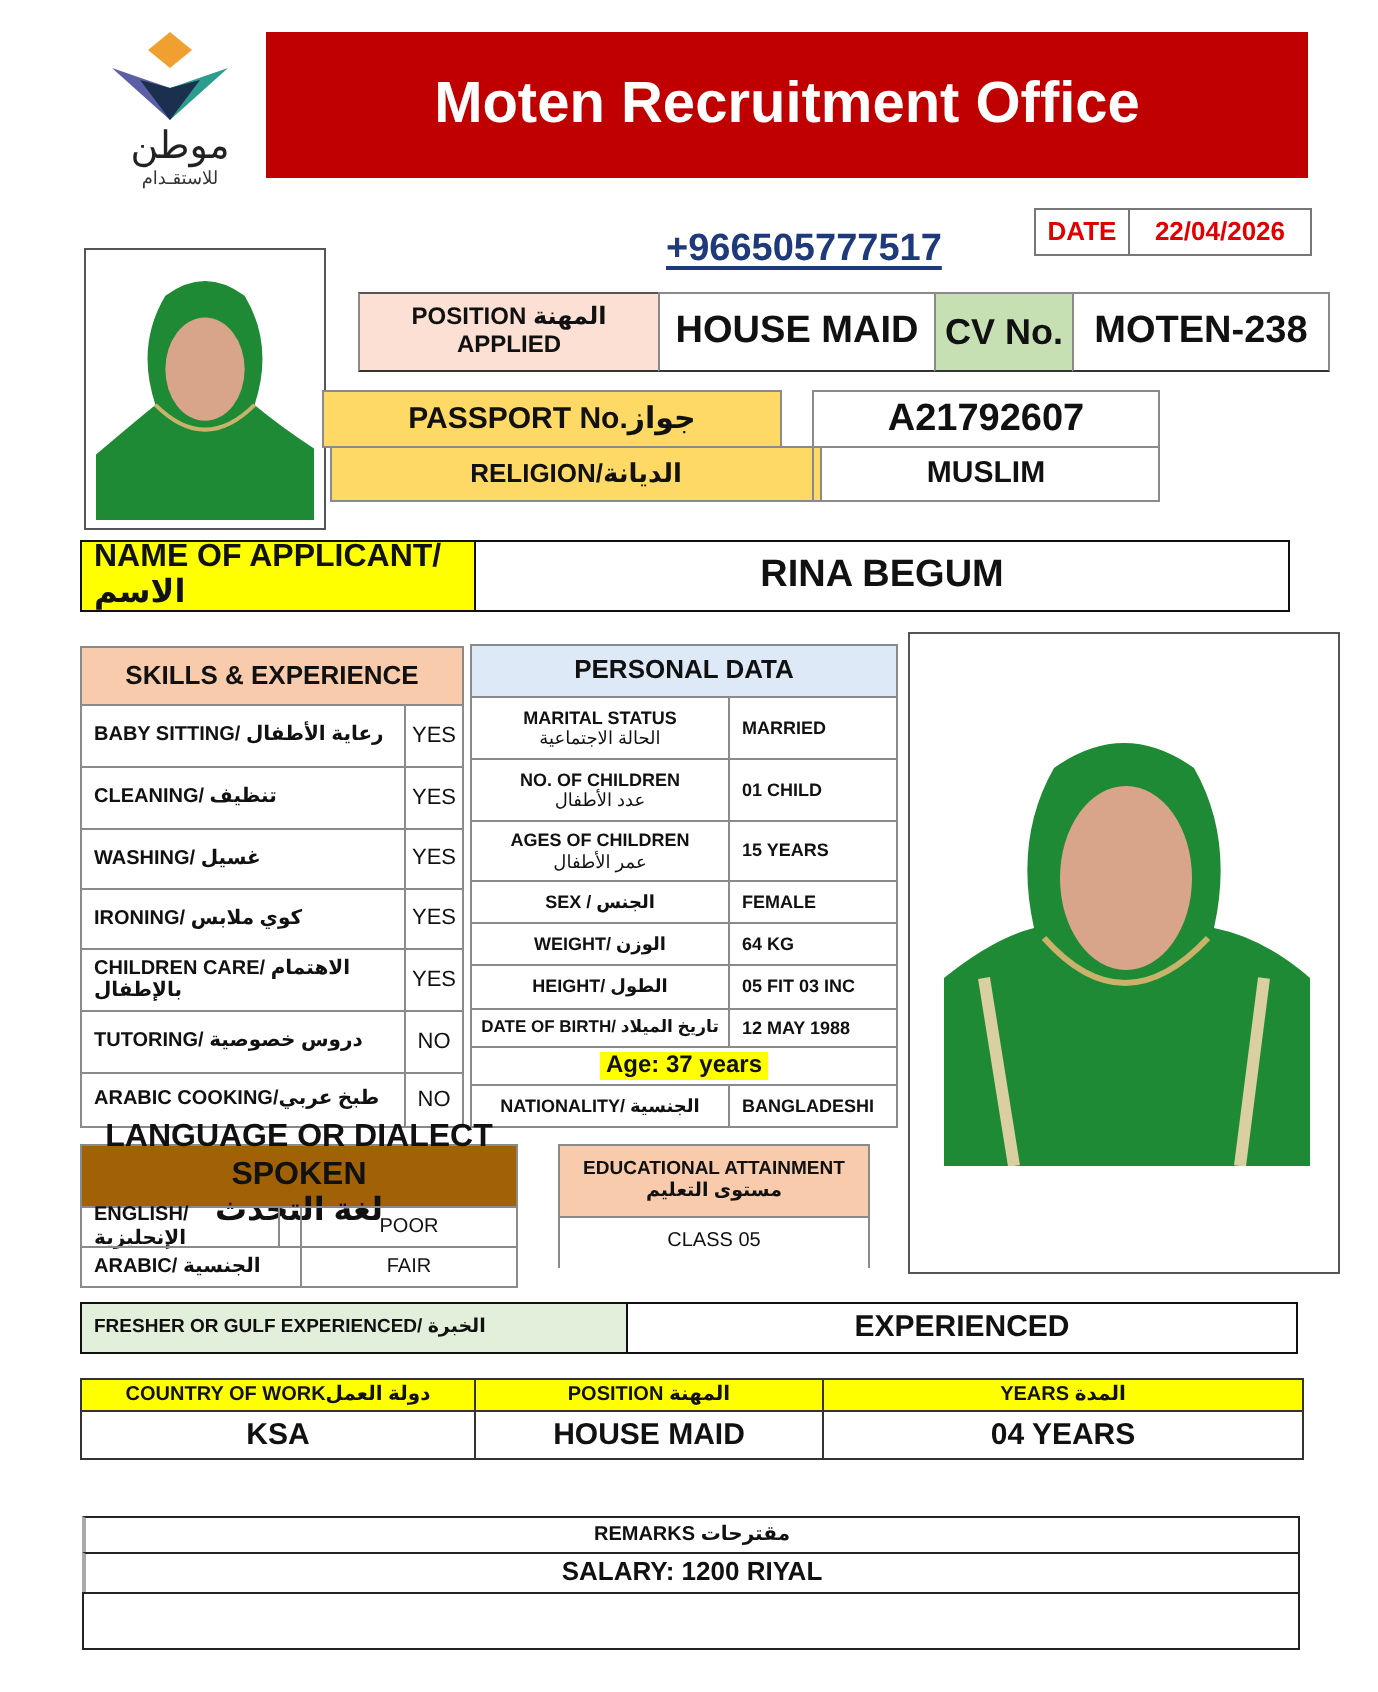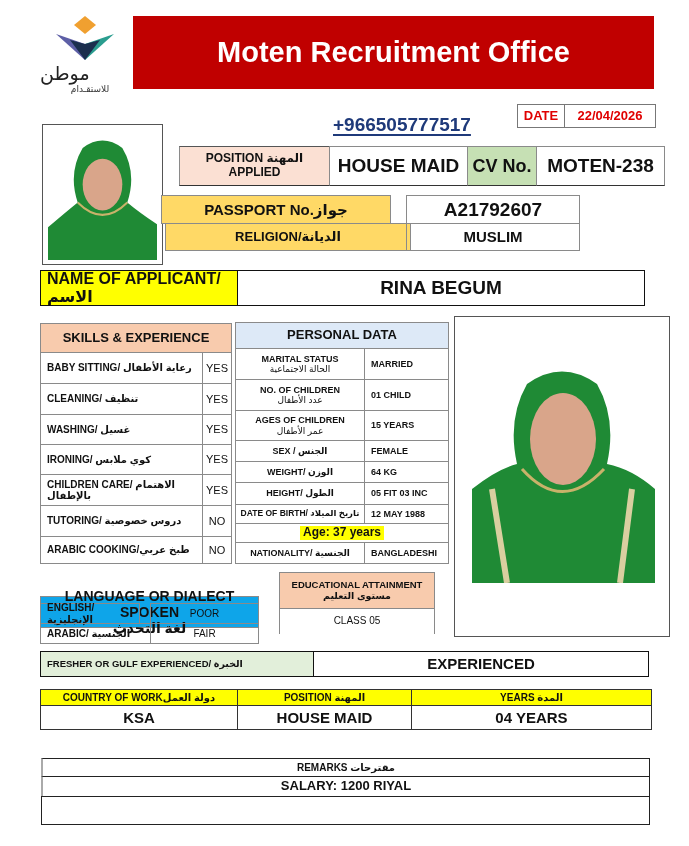--- a/index.html
+++ b/index.html
@@ -15,7 +15,7 @@
   
   .banner { left: 133px; top: 16px; width: 521px; height: 73px; background: #c00000; color: #fff; font-size: 29px; font-weight: bold; }
   .logo { left: 50px; top: 14px; width: 70px; height: 82px; }
-  .logo-ar { left: 40px; top: 62px; width: 100px; font-size: 19px; color: #222; text-align: left; }
+  .logo-ar { left: 40px; top: 62px; width: 100px; font-size: 19px; color: #222; text-align: center; }
   .logo-sub { left: 40px; top: 84px; width: 100px; font-size: 9px; color: #333; text-align: center; }
 
   .phone { left: 333px; top: 114px; font-size: 19px; font-weight: bold; color: #1f3a7a; text-decoration: underline; text-decoration-thickness: 2px; text-underline-offset: 3px; }

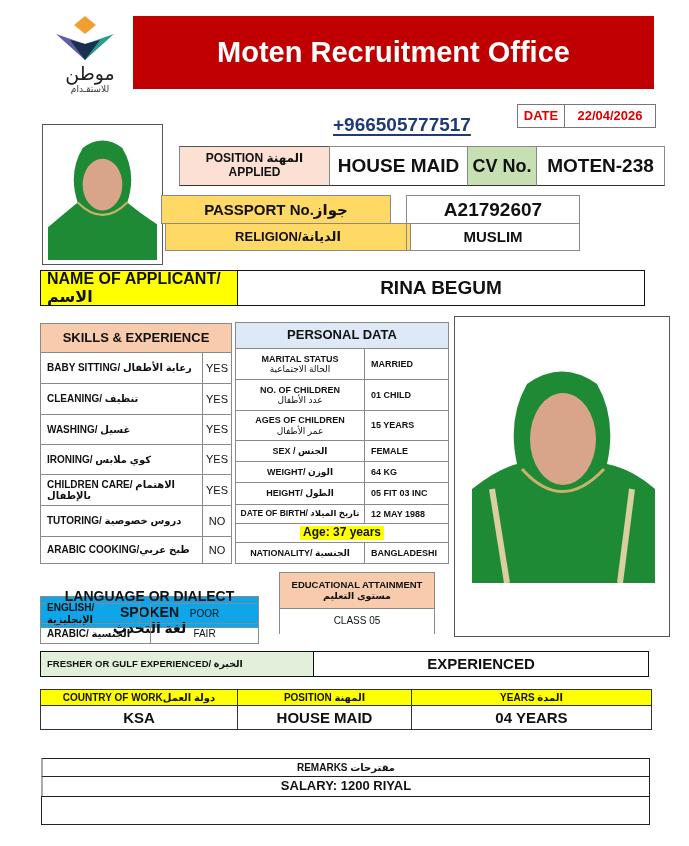--- a/index.html
+++ b/index.html
@@ -154,7 +154,7 @@
   </div>
 </div>
 
-<div class="cell th-green thin b" style="left:40px; top:572px; width:219px; height:32px; font-size:14px; background:#0ea5e9;margin-top:24px;">
+<div class="cell th-green thin b" style="left:40px; top:572px; width:219px; height:32px; font-size:16px; background:#a16207;">
   <div><span>LANGUAGE OR DIALECT SPOKEN</span><br><span>لغة التحدث</span></div>
 </div>
 <div class="cell thin b left" style="left:40px; top:603px; width:100px; height:21px; font-size:10px;">ENGLISH/ الإنجليزية</div>

